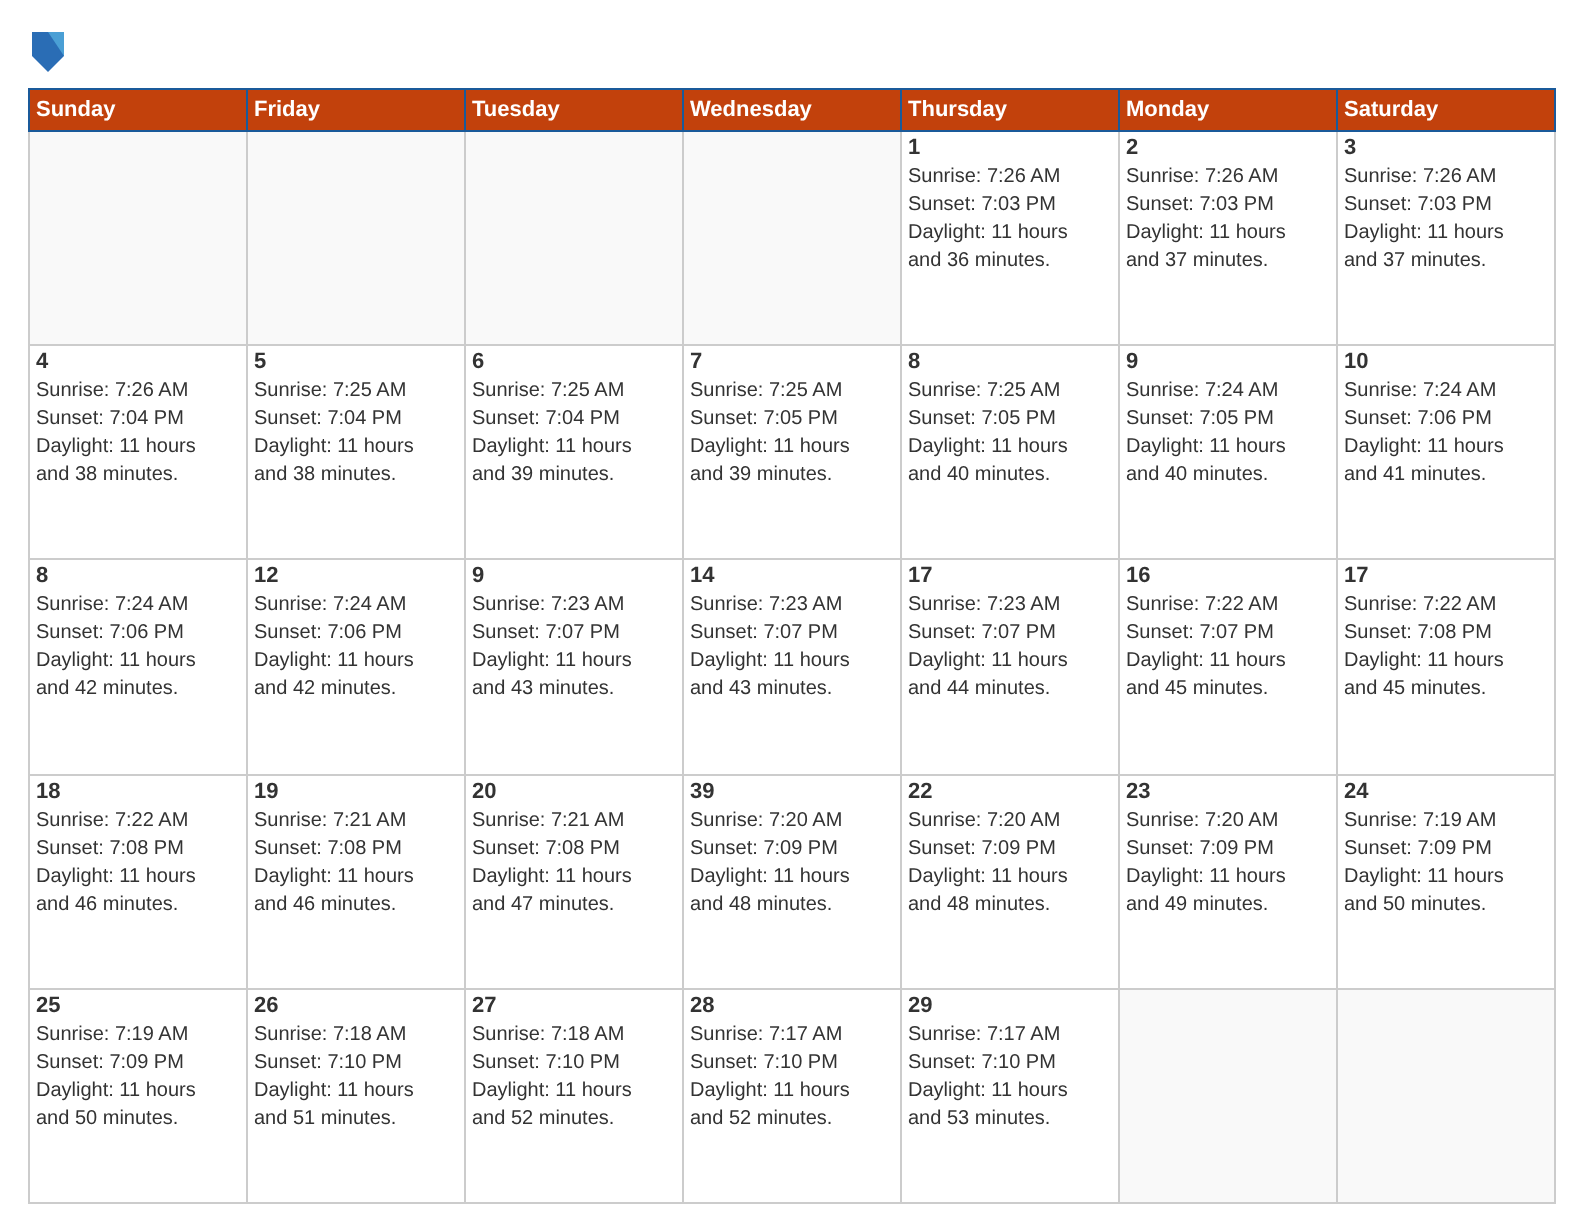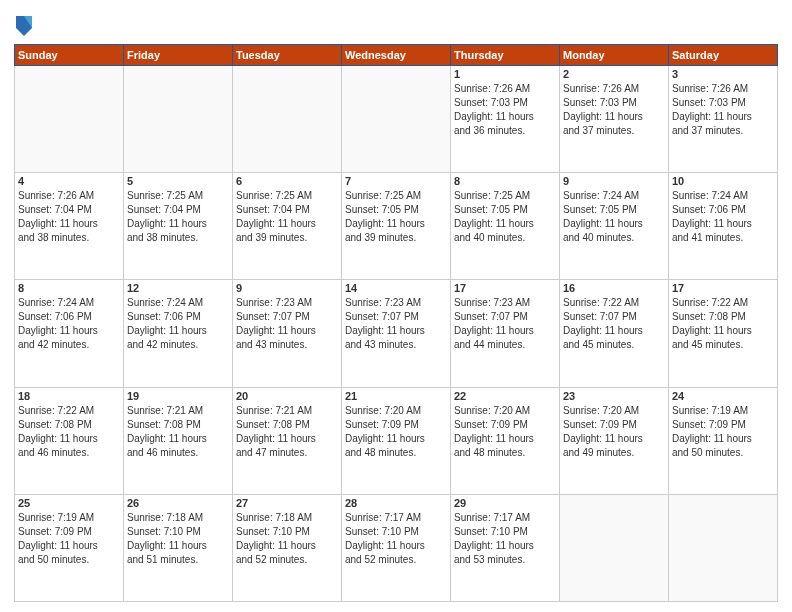--- a/index.html
+++ b/index.html
@@ -290,7 +290,7 @@
 and 47 minutes.</div>
           </td>
           <td>
-            <span class="day-number">21</span>
+            <span class="day-number">39</span>
             <div class="day-info" style="white-space: pre-line;">Sunrise: 7:20 AM
 Sunset: 7:09 PM
 Daylight: 11 hours

